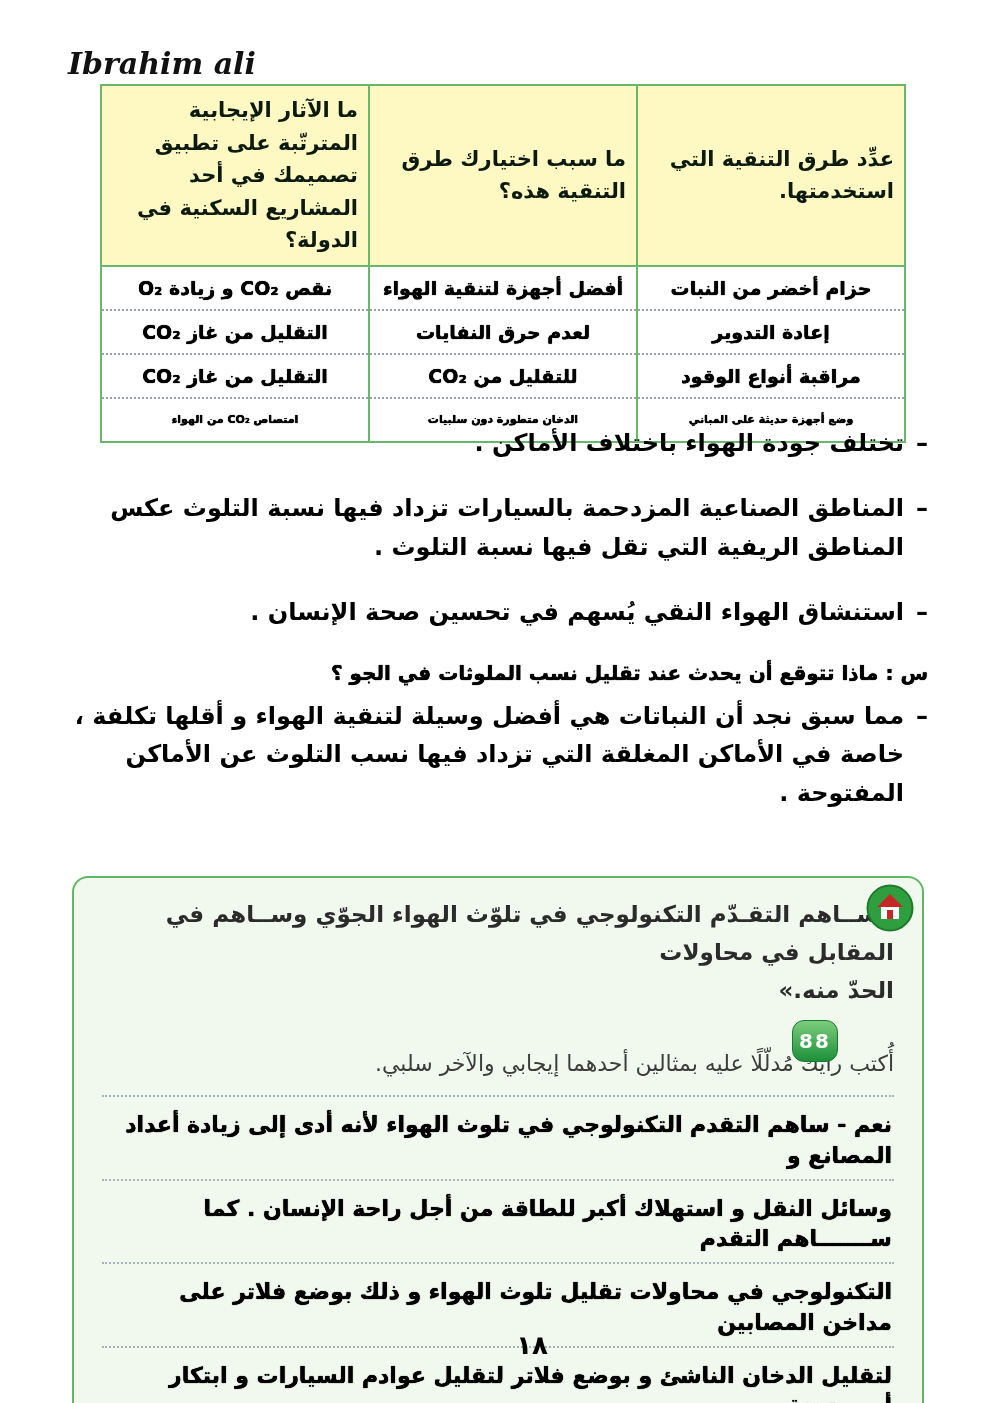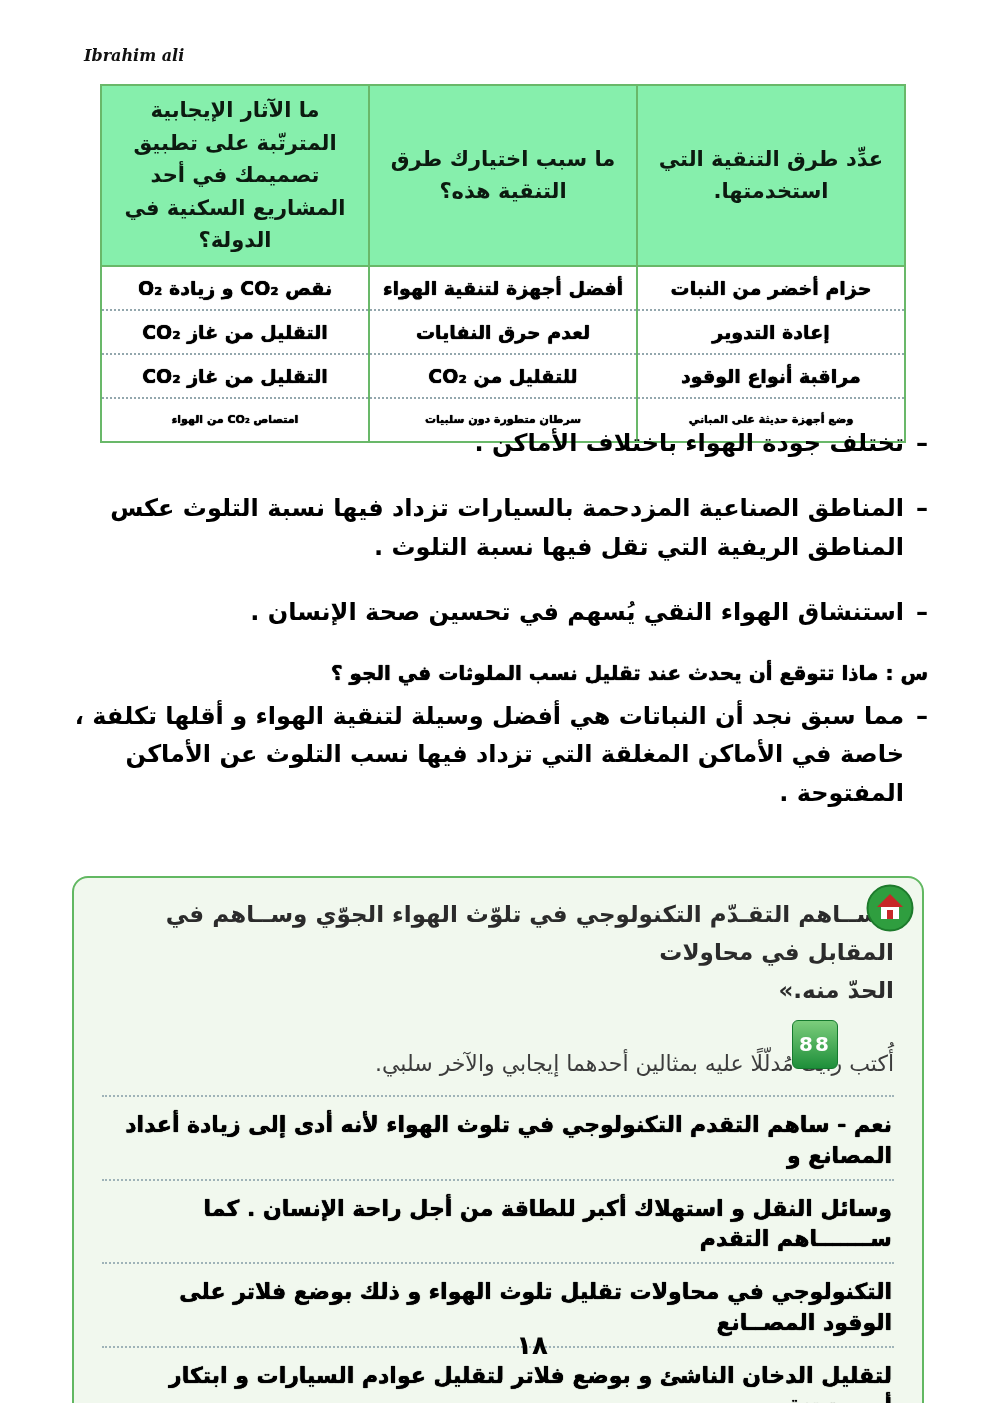--- a/index.html
+++ b/index.html
@@ -14,10 +14,10 @@
 
   
   .author {
-    position:absolute; top:46px; left:84px;
+    position:absolute; top:46px; left:68px;
     font-family:"DejaVu Serif", serif;
     font-style:italic; font-weight:bold;
-    font-size:16px; color:#111;
+    font-size:30px; color:#111;
   }
 
   

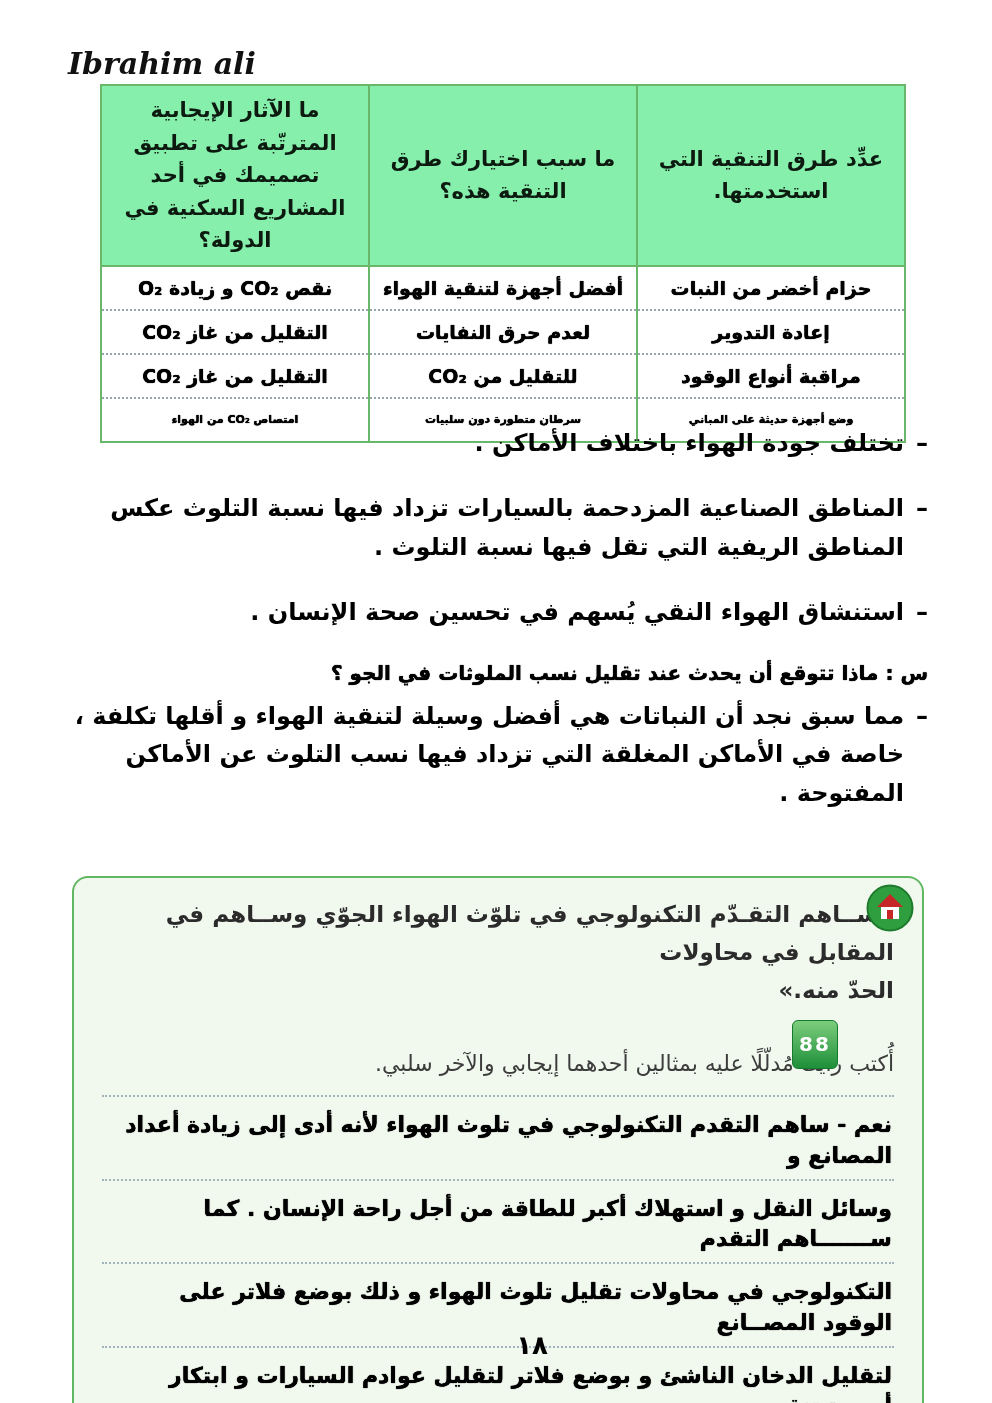--- a/index.html
+++ b/index.html
@@ -27,11 +27,11 @@
     direction:rtl;
   }
   .ptable th {
-    background:#86efac;
+    background:#fef9c3;
     border:2px solid #69b869;
     font-size:21px; font-weight:bold; color:#0c1a10;
     padding:8px 10px; height:138px;
-    text-align:center; vertical-align:middle;
+    text-align:right; vertical-align:middle;
     line-height:1.55;
   }
   .ptable td {

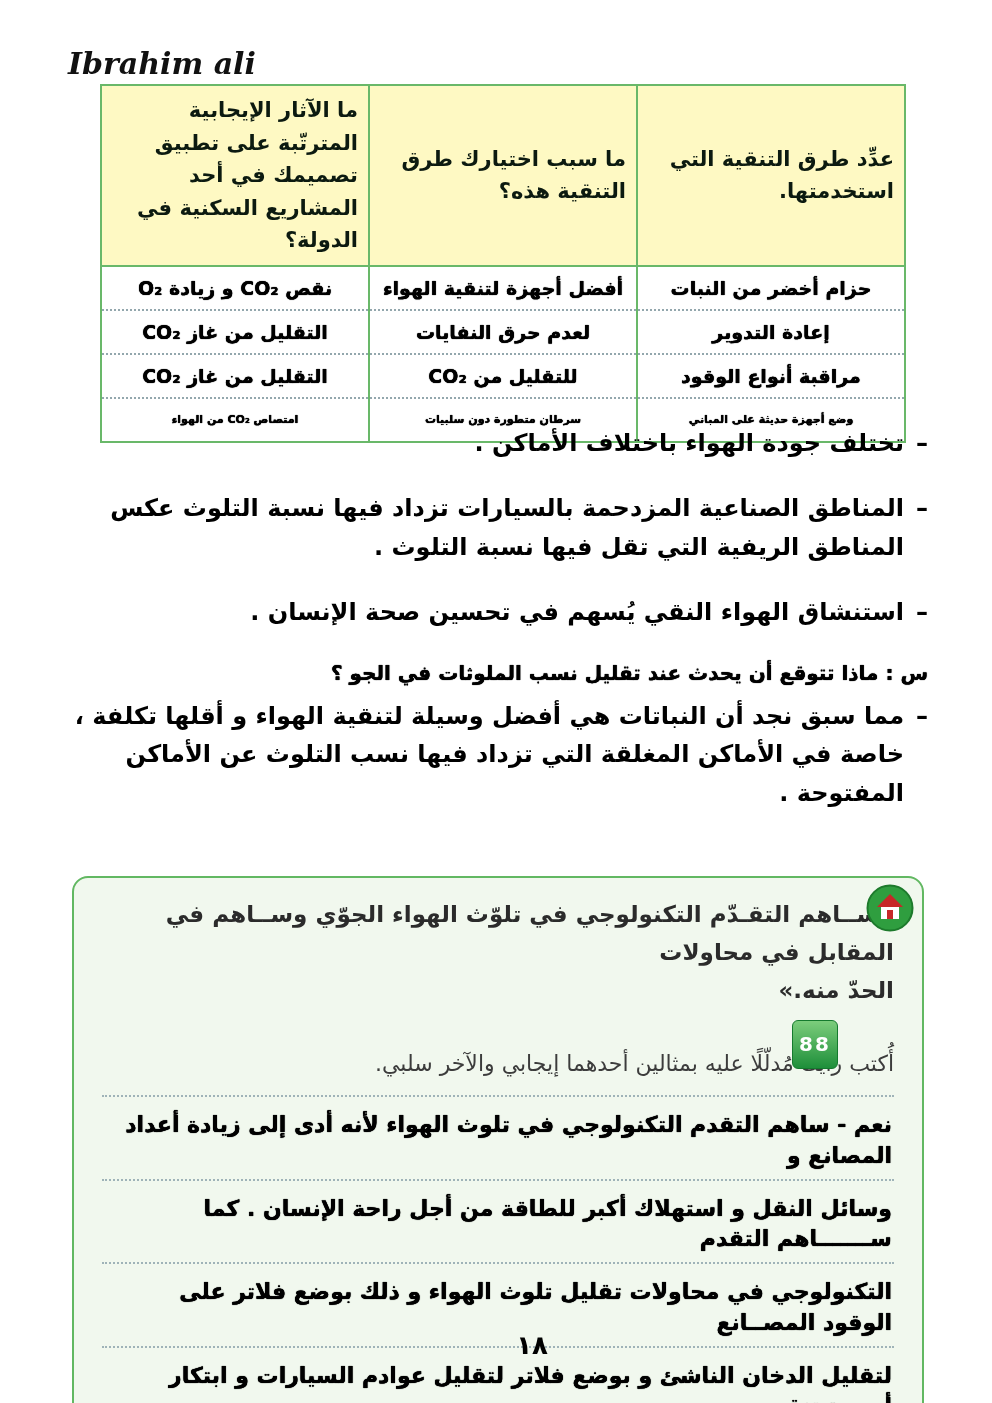--- a/index.html
+++ b/index.html
@@ -144,7 +144,7 @@
       </tr>
       <tr>
         <td class="hand">وضع أجهزة حديثة على المباني</td>
-        <td class="hand">سرطان متطورة دون سلبيات</td>
+        <td class="hand">الدخان متطورة دون سلبيات</td>
         <td class="hand">امتصاص CO₂ من الهواء</td>
       </tr>
     </tbody>

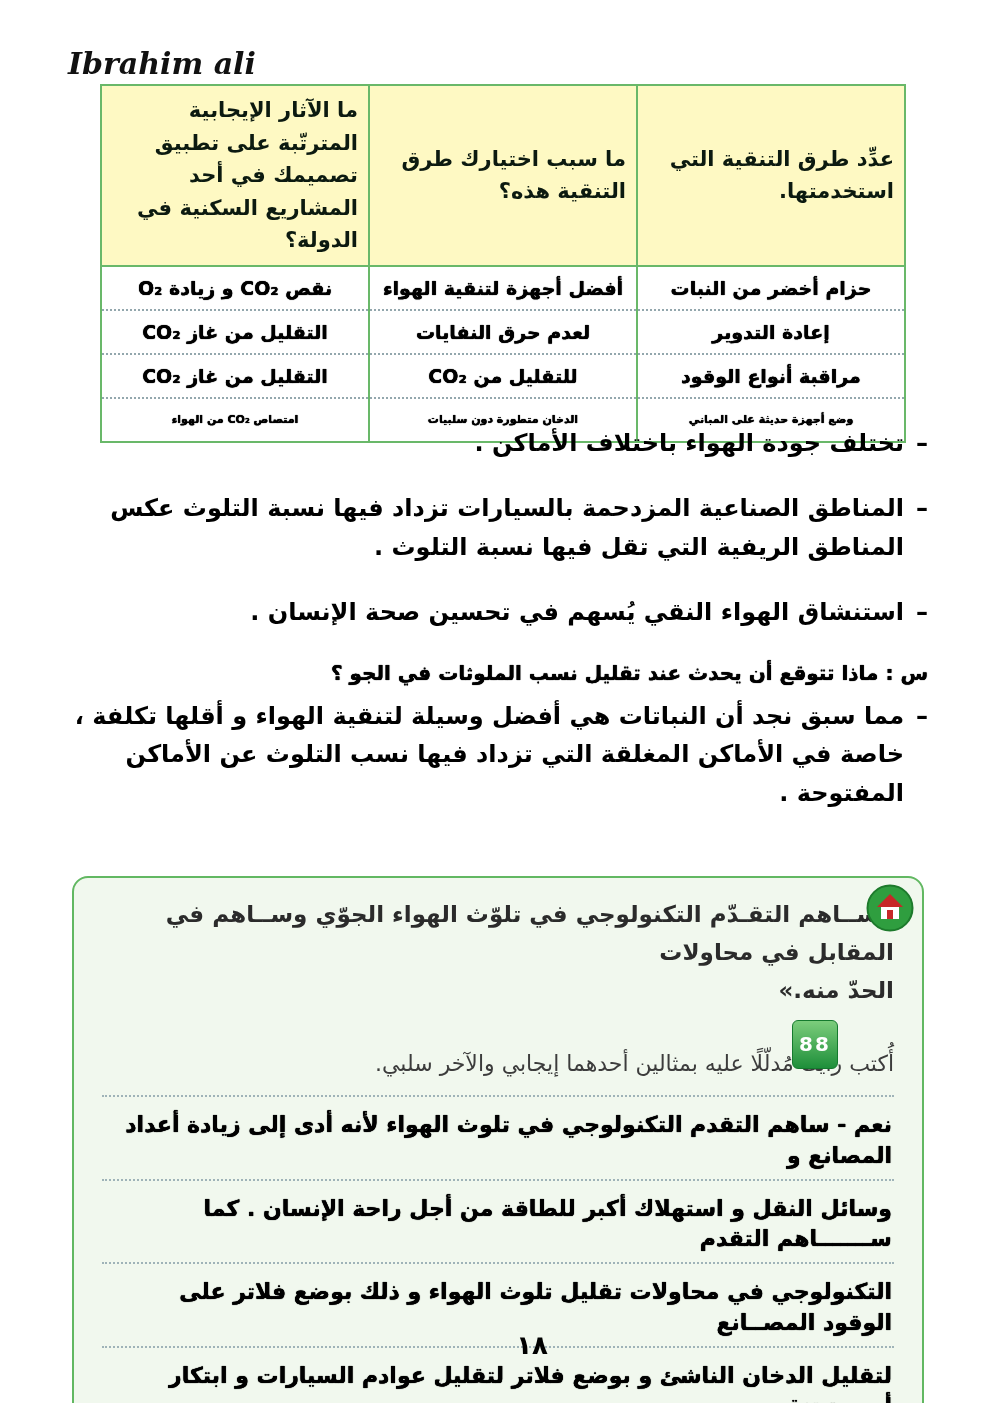--- a/index.html
+++ b/index.html
@@ -89,7 +89,7 @@
   .instruction-row { position:relative; margin-top:4px; }
   .badge-88 {
     position:absolute; right:auto; left:690px; top:-26px;
-    width:46px; height:49px; border-radius:6px;
+    width:46px; height:42px; border-radius:12px;
     background:linear-gradient(#7ccd7c, #1e8f3a);
     border:1px solid #157a2e;
     color:#ffffff; font-weight:bold; font-size:20px;

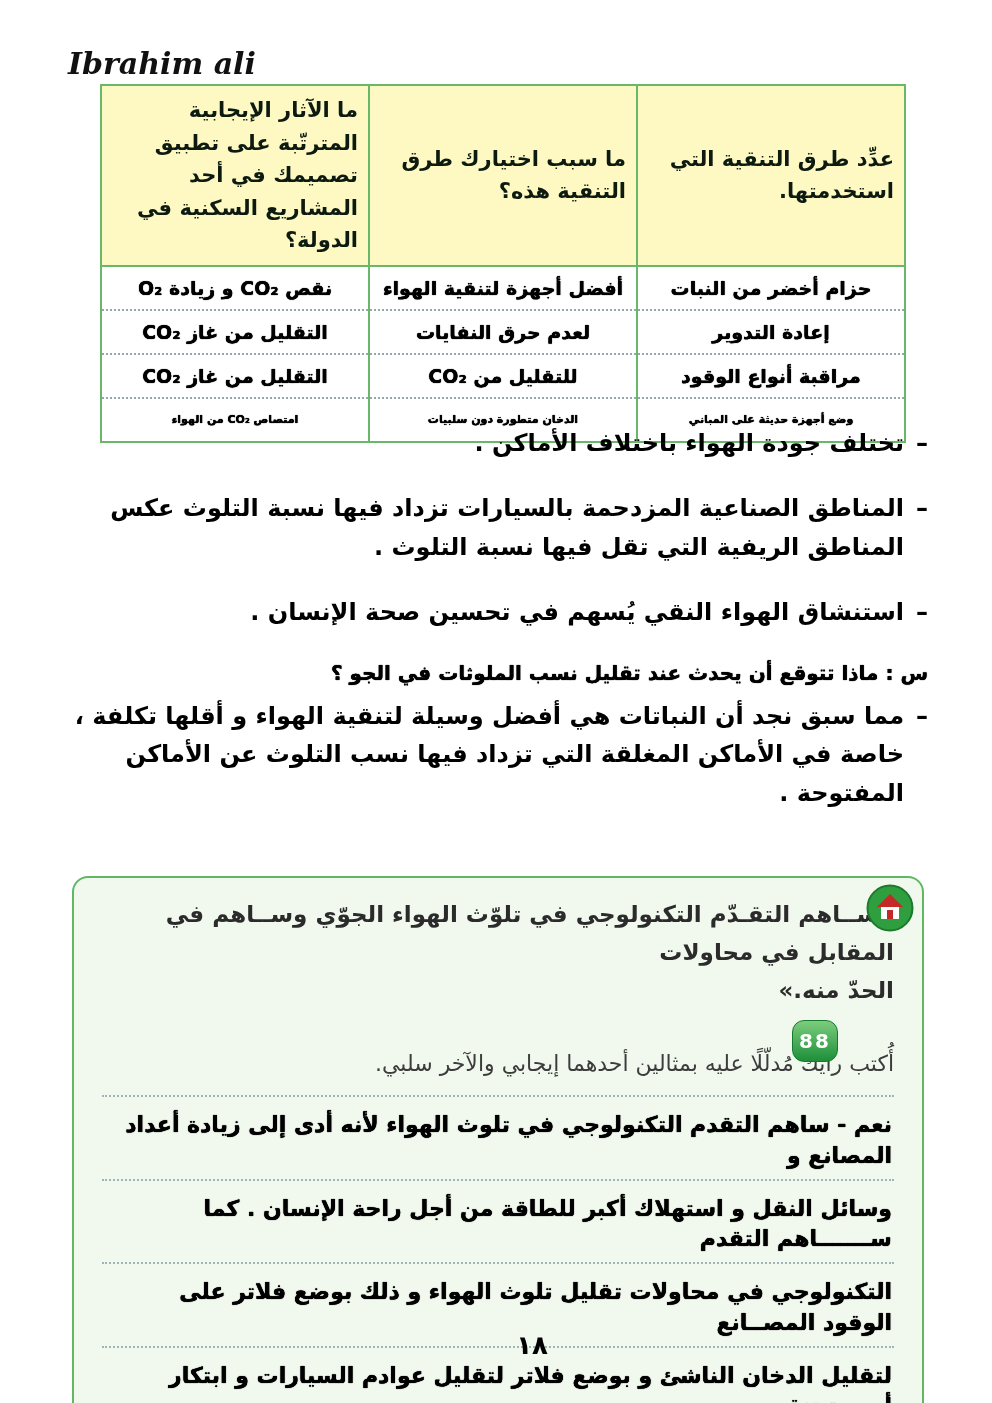--- a/index.html
+++ b/index.html
@@ -198,7 +198,7 @@
     <div class="answers">
       <div class="answer-ruled hand">نعم  -  ساهم التقدم التكنولوجي في تلوث الهواء لأنه أدى إلى زيادة أعداد المصانع و</div>
       <div class="answer-ruled hand">وسائل النقل و استهلاك أكبر للطاقة من أجل راحة الإنسان . كما ســـــــاهم التقدم</div>
-      <div class="answer-ruled hand">التكنولوجي في محاولات تقليل تلوث الهواء و ذلك بوضع فلاتر على الوقود المصــانع</div>
+      <div class="answer-ruled hand">التكنولوجي في محاولات تقليل تلوث الهواء و ذلك بوضع فلاتر على مداخن المصابين</div>
       <div class="answer-ruled hand">لتقليل الدخان الناشئ و بوضع فلاتر لتقليل عوادم السيارات و ابتكار أجهزة  تنقي</div>
       <div class="answer-ruled hand">الجو من غاز ثاني أكسيد الكربون .</div>
     </div>

